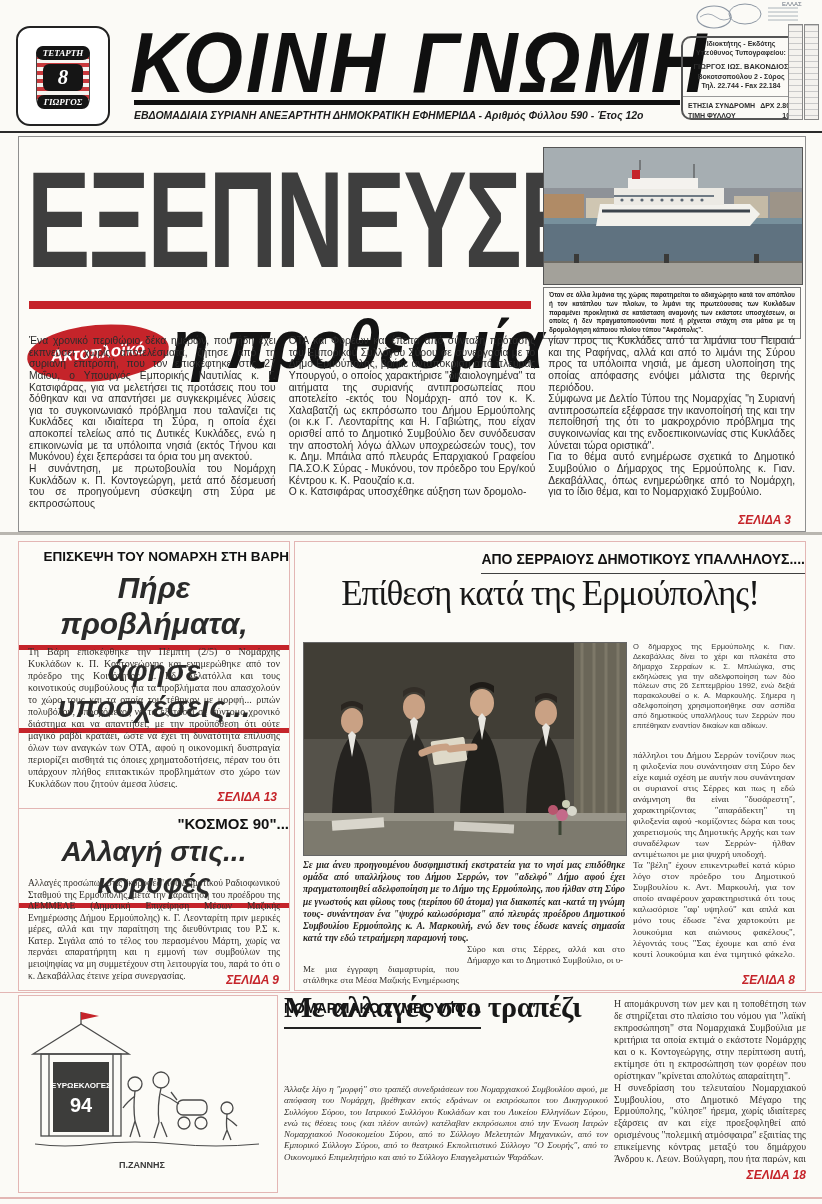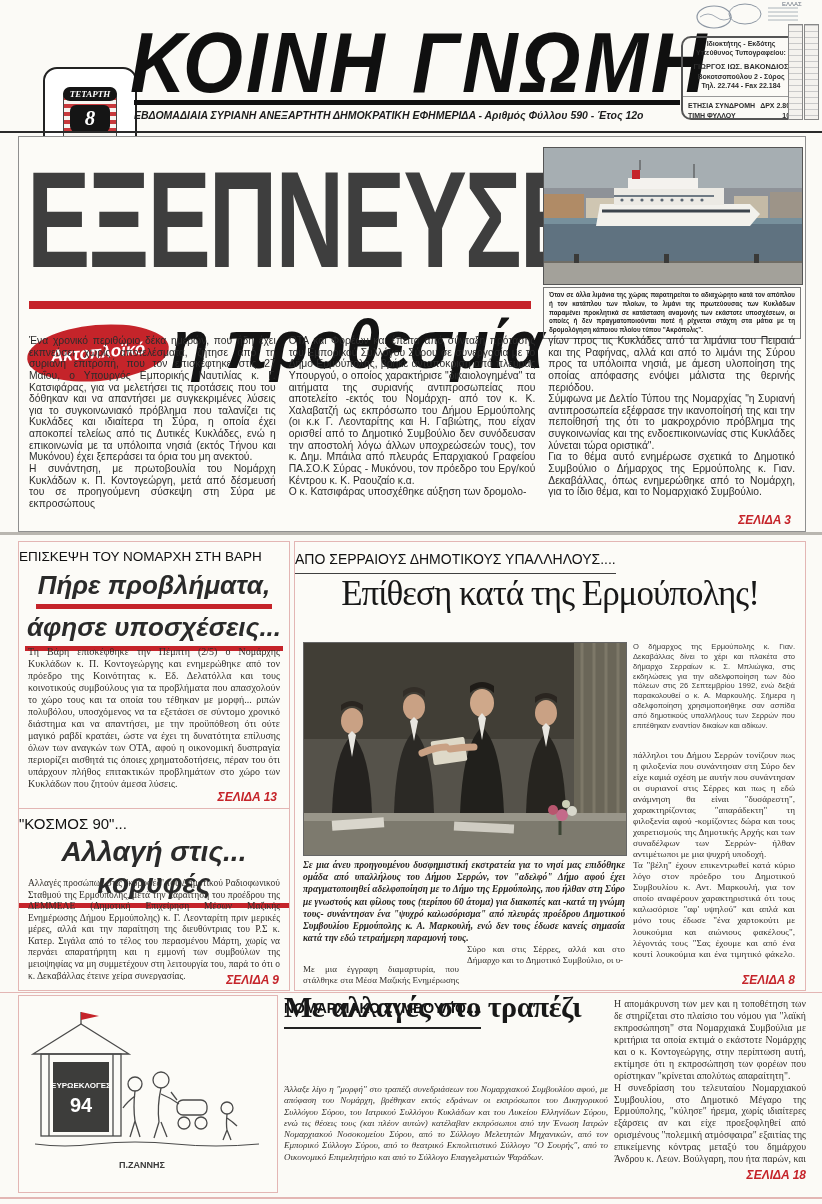--- a/index.html
+++ b/index.html
@@ -8,8 +8,8 @@
   .abs{position:absolute;}
 
   
-  .datebox{left:43px;top:26px;width:94px;height:100px;border:2px solid #222;border-radius:14px;
-           background:#fff;padding:18px;box-sizing:border-box;margin-top:41px;}
+  .datebox{left:16px;top:26px;width:94px;height:100px;border:2px solid #222;border-radius:14px;
+           background:#fff;padding:18px;box-sizing:border-box;}
   .datebox-in{height:100%;border-radius:9px;border:1px solid #444;
       background:repeating-linear-gradient(180deg,#c8393c 0 4px,#f6f4f0 4px 8px);
       display:flex;flex-direction:column;align-items:center;justify-content:center;}

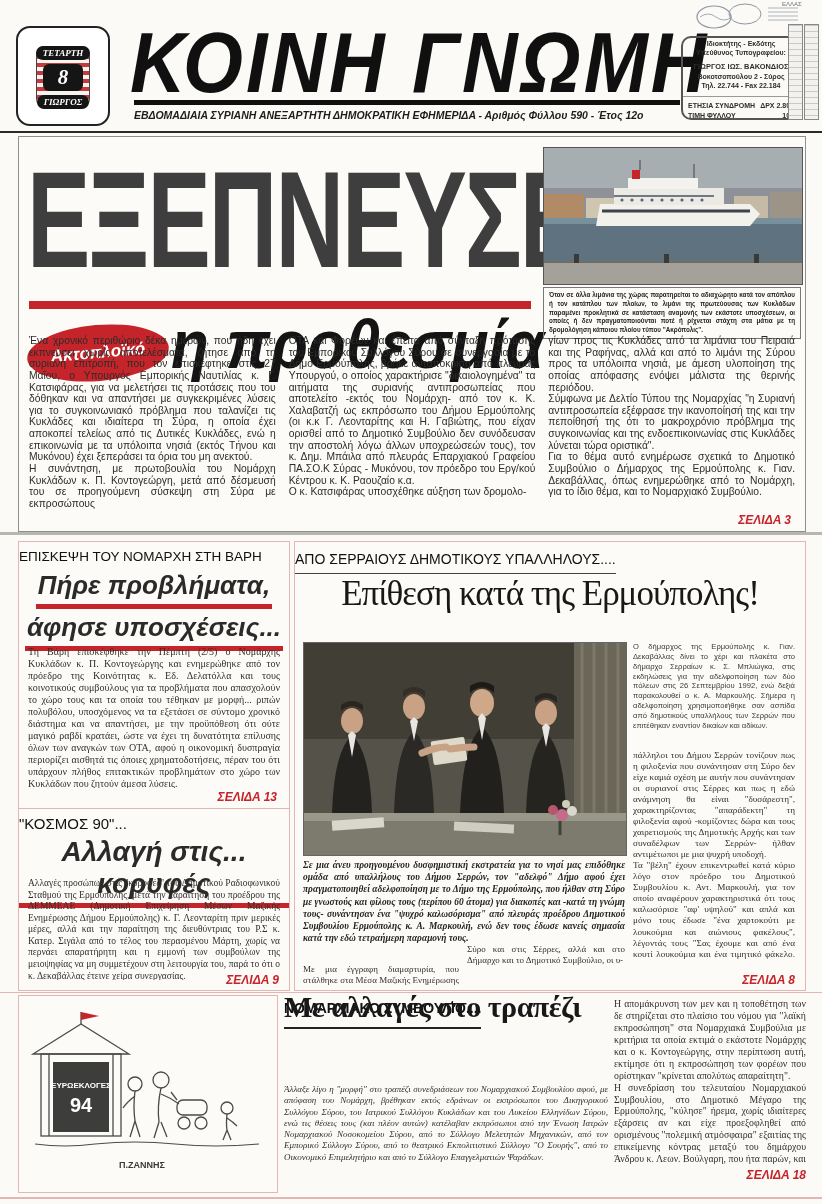--- a/index.html
+++ b/index.html
@@ -54,7 +54,7 @@
   
   .pinkbox{border:1px solid #e3b6b4;background:#fcfbf7;}
   .varibox{left:18px;top:541px;width:270px;height:448px;}
-  .kicker-sm{width:100%;text-align:left;font-weight:400;color:#111;}
+  .kicker-sm{width:100%;text-align:right;font-weight:700;color:#111;}
   .vari-kicker{top:7px;font-size:13.5px;}
   .vari-heads{top:25px;width:100%;text-align:center;line-height:1.2;}
   .redline{display:inline-block;font-size:26px;font-weight:800;font-style:italic;color:#2a2a2a;

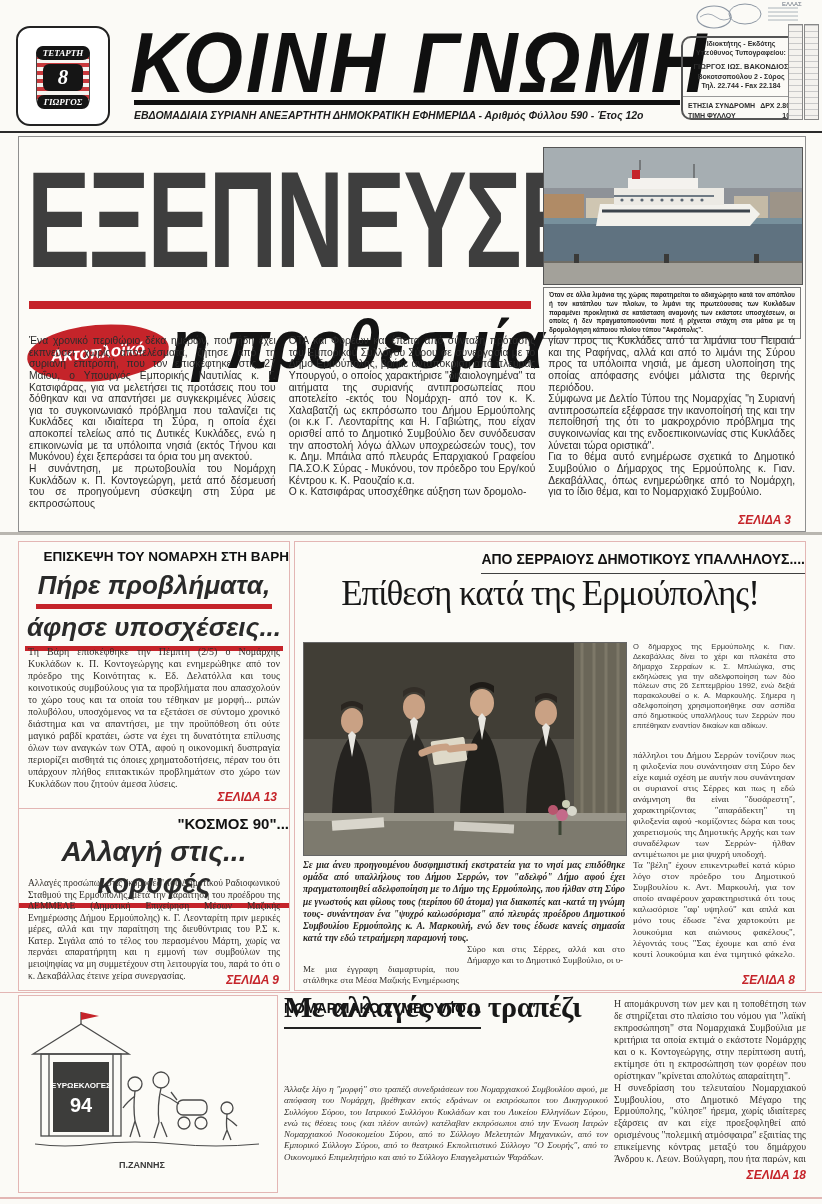--- a/index.html
+++ b/index.html
@@ -57,7 +57,7 @@
   .kicker-sm{width:100%;text-align:right;font-weight:700;color:#111;}
   .vari-kicker{top:7px;font-size:13.5px;}
   .vari-heads{top:25px;width:100%;text-align:center;line-height:1.2;}
-  .redline{display:inline-block;font-size:26px;font-weight:800;font-style:italic;color:#2a2a2a;
+  .redline{display:inline-block;font-size:30px;font-weight:800;font-style:italic;color:#2a2a2a;
            border-bottom:5px solid #c5242a;padding:0 2px 3px 2px;margin-top:3px;}
   .serifbody{font-family:"Liberation Serif",serif;color:#33302c;text-align:justify;white-space:pre-line;}
   .vari-body{left:9px;top:104px;width:252px;height:142px;font-size:10px;line-height:1.2;overflow:hidden;}

